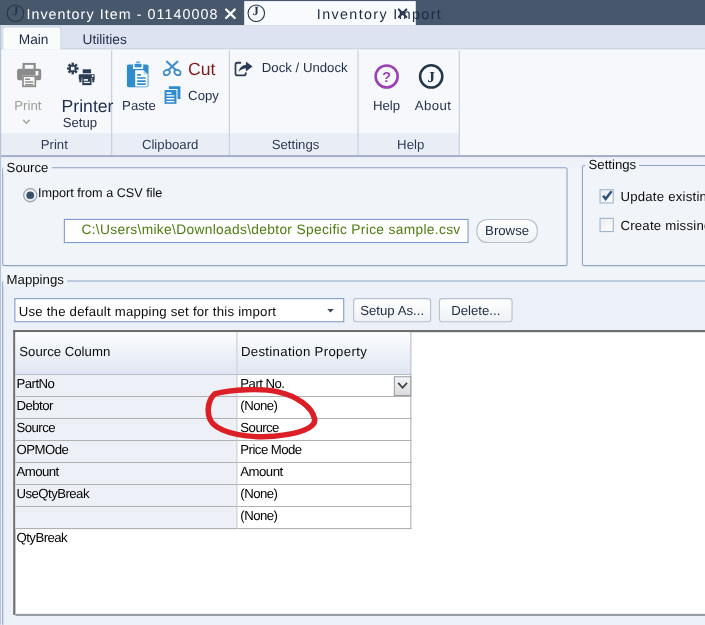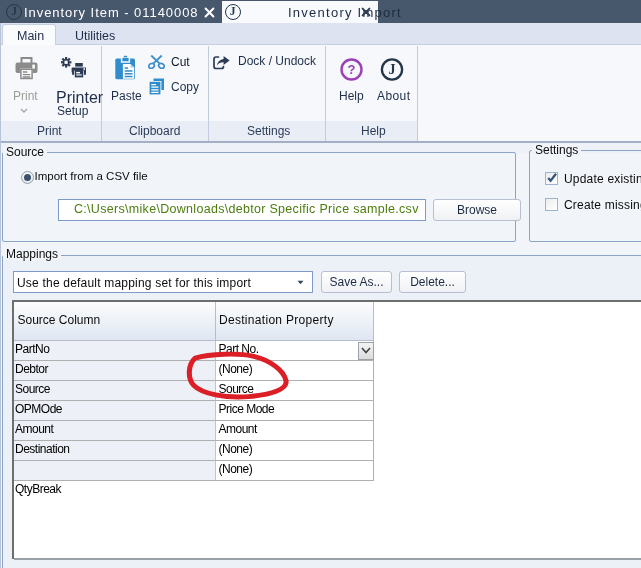--- a/index.html
+++ b/index.html
@@ -127,7 +127,7 @@
   <ellipse cx="13.4" cy="10.9" rx="2.9" ry="2.3" stroke-width="1.7" transform="rotate(28 13.4 10.9)"></ellipse>
  </g>
 </svg>
-<div class="txt" style="left:171px;top:55px;font-size:12px;color:#0f172a;">Cut</div>
+<div class="txt" style="left:171px;top:55px;font-size:16px;color:#7f1d1d;">Cut</div>
 <svg class="abs" style="left:149px;top:78px" width="16" height="17" viewBox="0 0 16 17">
  <path d="M4.5,0.5 h10.5 v11.5 h-2.6 v-9 H4.5 z" fill="#2f8ccd"></path>
  <rect x="0.6" y="3.8" width="10.8" height="12.6" fill="#2f8ccd"></rect>

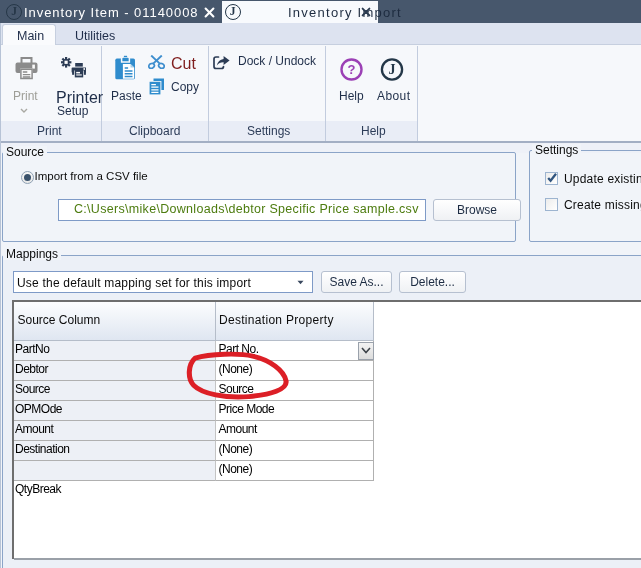--- a/index.html
+++ b/index.html
@@ -166,7 +166,7 @@
 
 <div class="tbox" style="left:58px;top:199px;width:368px;height:22px;"></div>
 <div class="txt" style="left:74px;top:202px;font-size:12.5px;letter-spacing:0.3px;color:#4d7c0f;">C:\Users\mike\Downloads\debtor Specific Price sample.csv</div>
-<div class="btn" style="left:433px;top:199px;width:88px;height:22px;">Browse</div>
+<div class="btn" style="left:433px;top:199px;width:56px;height:22px;border-radius:10px;">Browse</div>
 
 <div class="gbox" style="left:529px;top:150px;width:130px;height:92px;"></div>
 <div class="glabel" style="left:532px;top:144px;">Settings</div>

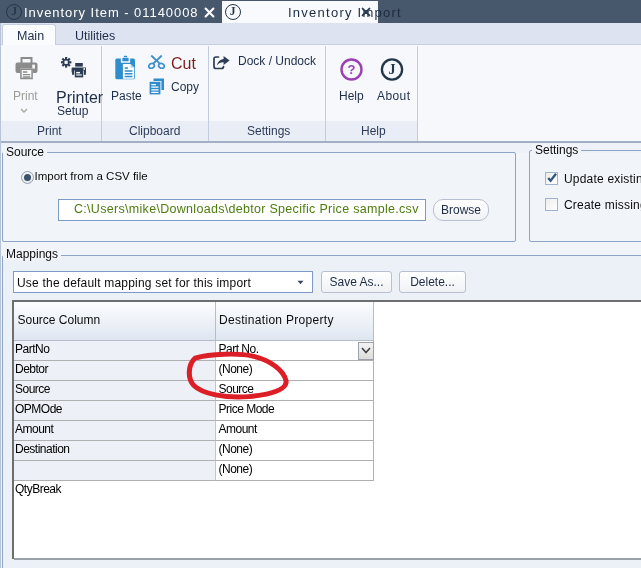--- a/index.html
+++ b/index.html
@@ -186,7 +186,7 @@
 <svg class="abs" style="left:297px;top:280px" width="7" height="5" viewBox="0 0 7 5">
     <path d="M0.5,0.8 L3.5,4.2 L6.5,0.8 Z" fill="#39475e"></path>
   </svg>
-<div class="btn" style="left:321px;top:271px;width:71px;height:22px;">Save As...</div>
+<div class="btn" style="left:321px;top:271px;width:71px;height:22px;">Setup As...</div>
 <div class="btn" style="left:399px;top:271px;width:67px;height:22px;">Delete...</div>
 
 <div class="abs" style="left:12px;top:300px;width:629px;height:259px;background:#ffffff;border-left:2px solid #6e6e6e;border-top:2px solid #6e6e6e;box-sizing:border-box;"></div>

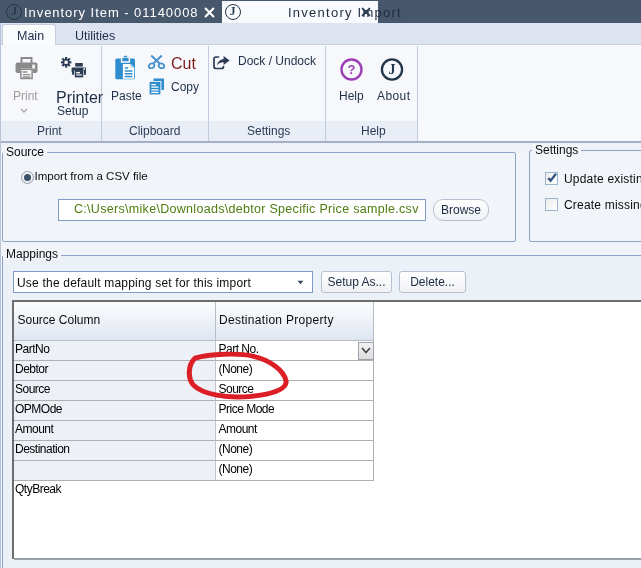--- a/index.html
+++ b/index.html
@@ -220,7 +220,7 @@
 <div class="cell" style="left:218.5px;top:420.5px;">Amount</div>
 <div class="abs" style="left:14px;top:440.5px;width:201.5px;height:20px;background:#edf0f6;border-right:1px solid #c4c4c4;border-bottom:1px solid #b0b0b0;box-sizing:border-box;"></div>
 <div class="abs" style="left:215.5px;top:440.5px;width:158px;height:20px;background:#ffffff;border-right:1px solid #b0b0b0;border-bottom:1px solid #b0b0b0;box-sizing:border-box;"></div>
-<div class="cell" style="left:15px;top:440.5px;">Destination</div>
+<div class="cell" style="left:15px;top:440.5px;">UseQtyBreak</div>
 <div class="cell" style="left:218.5px;top:440.5px;">(None)</div>
 <div class="abs" style="left:14px;top:460.5px;width:201.5px;height:20px;background:#edf0f6;border-right:1px solid #c4c4c4;border-bottom:1px solid #b0b0b0;box-sizing:border-box;"></div>
 <div class="abs" style="left:215.5px;top:460.5px;width:158px;height:20px;background:#ffffff;border-right:1px solid #b0b0b0;border-bottom:1px solid #b0b0b0;box-sizing:border-box;"></div>

